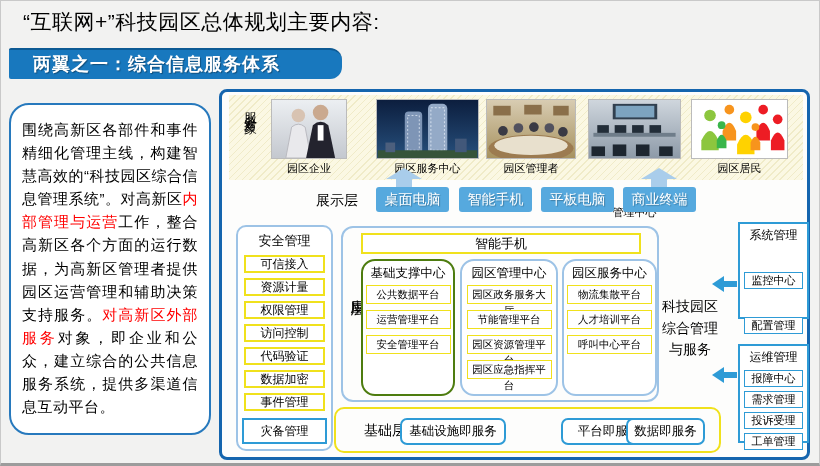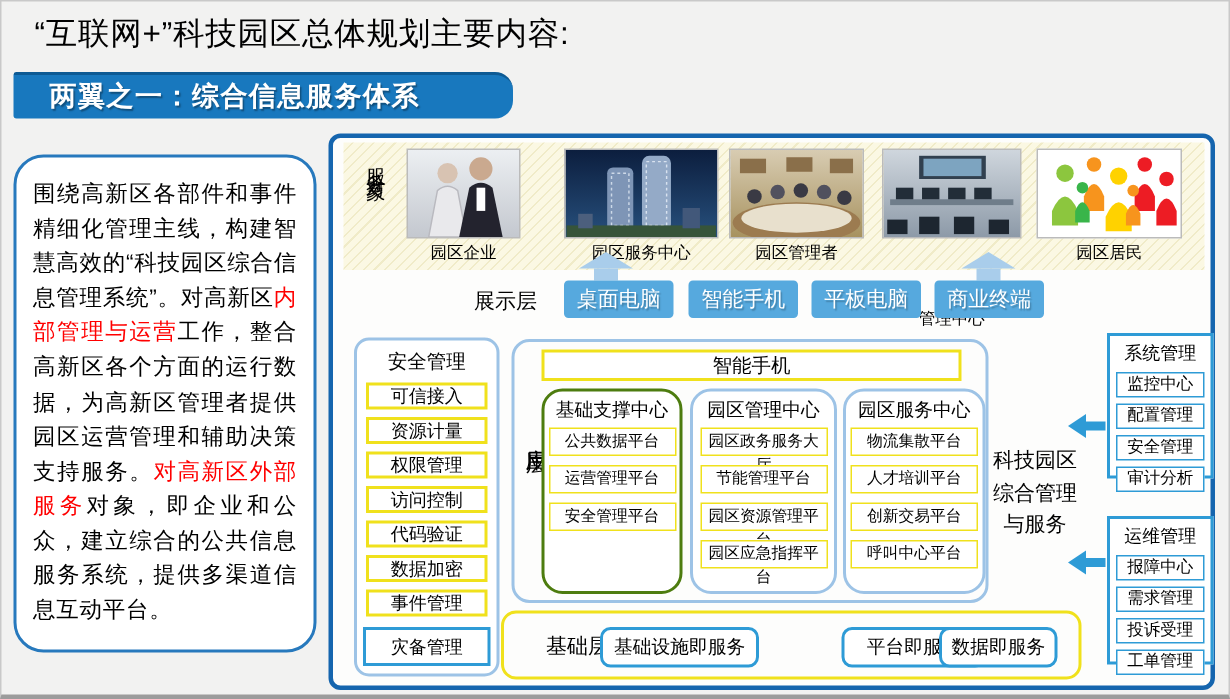--- a/index.html
+++ b/index.html
@@ -277,7 +277,7 @@
 
 <div class="abs right-caption">科技园区综合管理与服务</div>
 
-<div class="abs mgmt-box" style="top:221px;height:97px;">
+<div class="abs mgmt-box" style="top:221px;height:97px;gap:24px;">
   <div class="mgmt-title">系统管理</div>
   <div class="mbox">监控中心</div>
   <div class="mbox">配置管理</div>

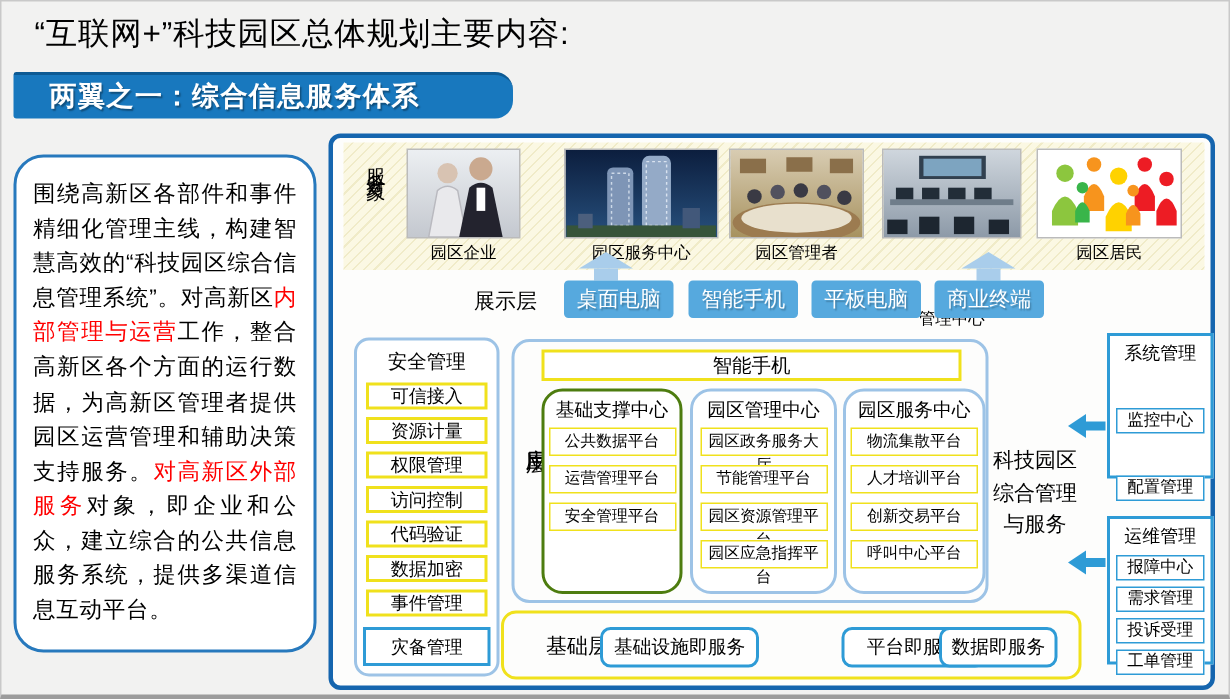--- a/index.html
+++ b/index.html
@@ -270,7 +270,6 @@
     <div class="center-title">园区服务中心</div>
     <div class="pbox">物流集散平台</div>
     <div class="pbox">人才培训平台</div>
-    <div class="pbox">创新交易平台</div>
     <div class="pbox">呼叫中心平台</div>
   </div>
 </div>

